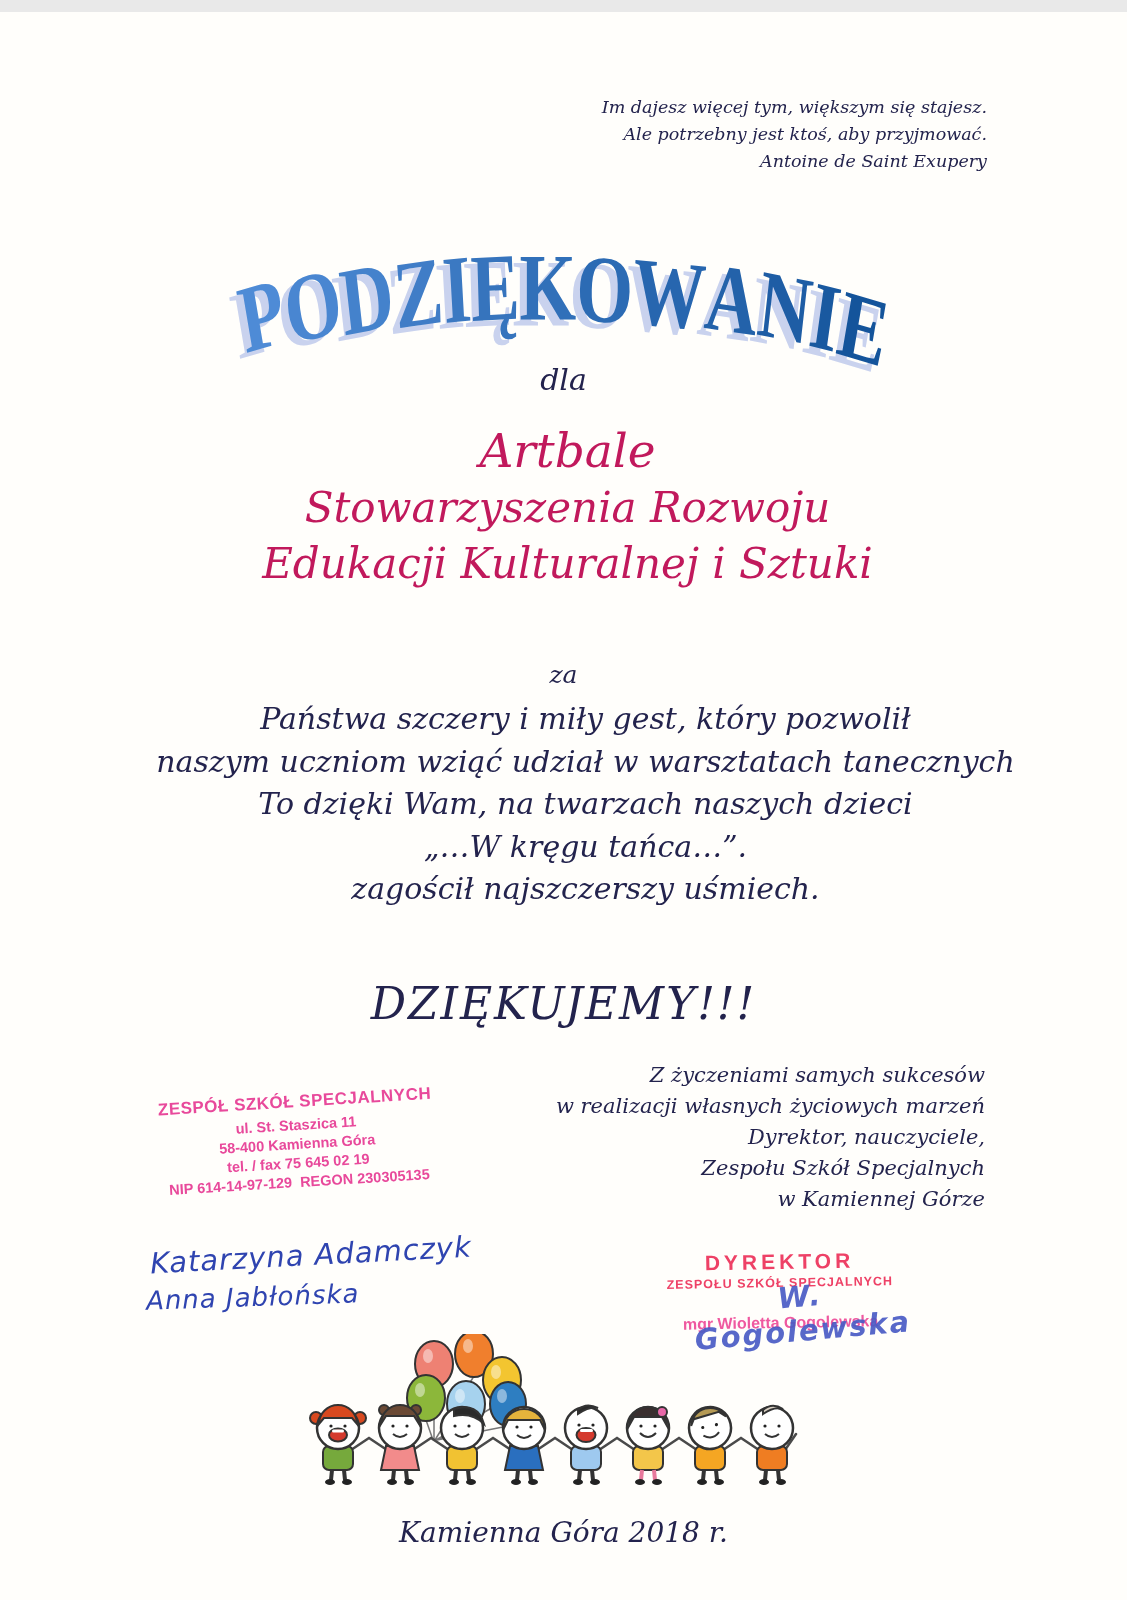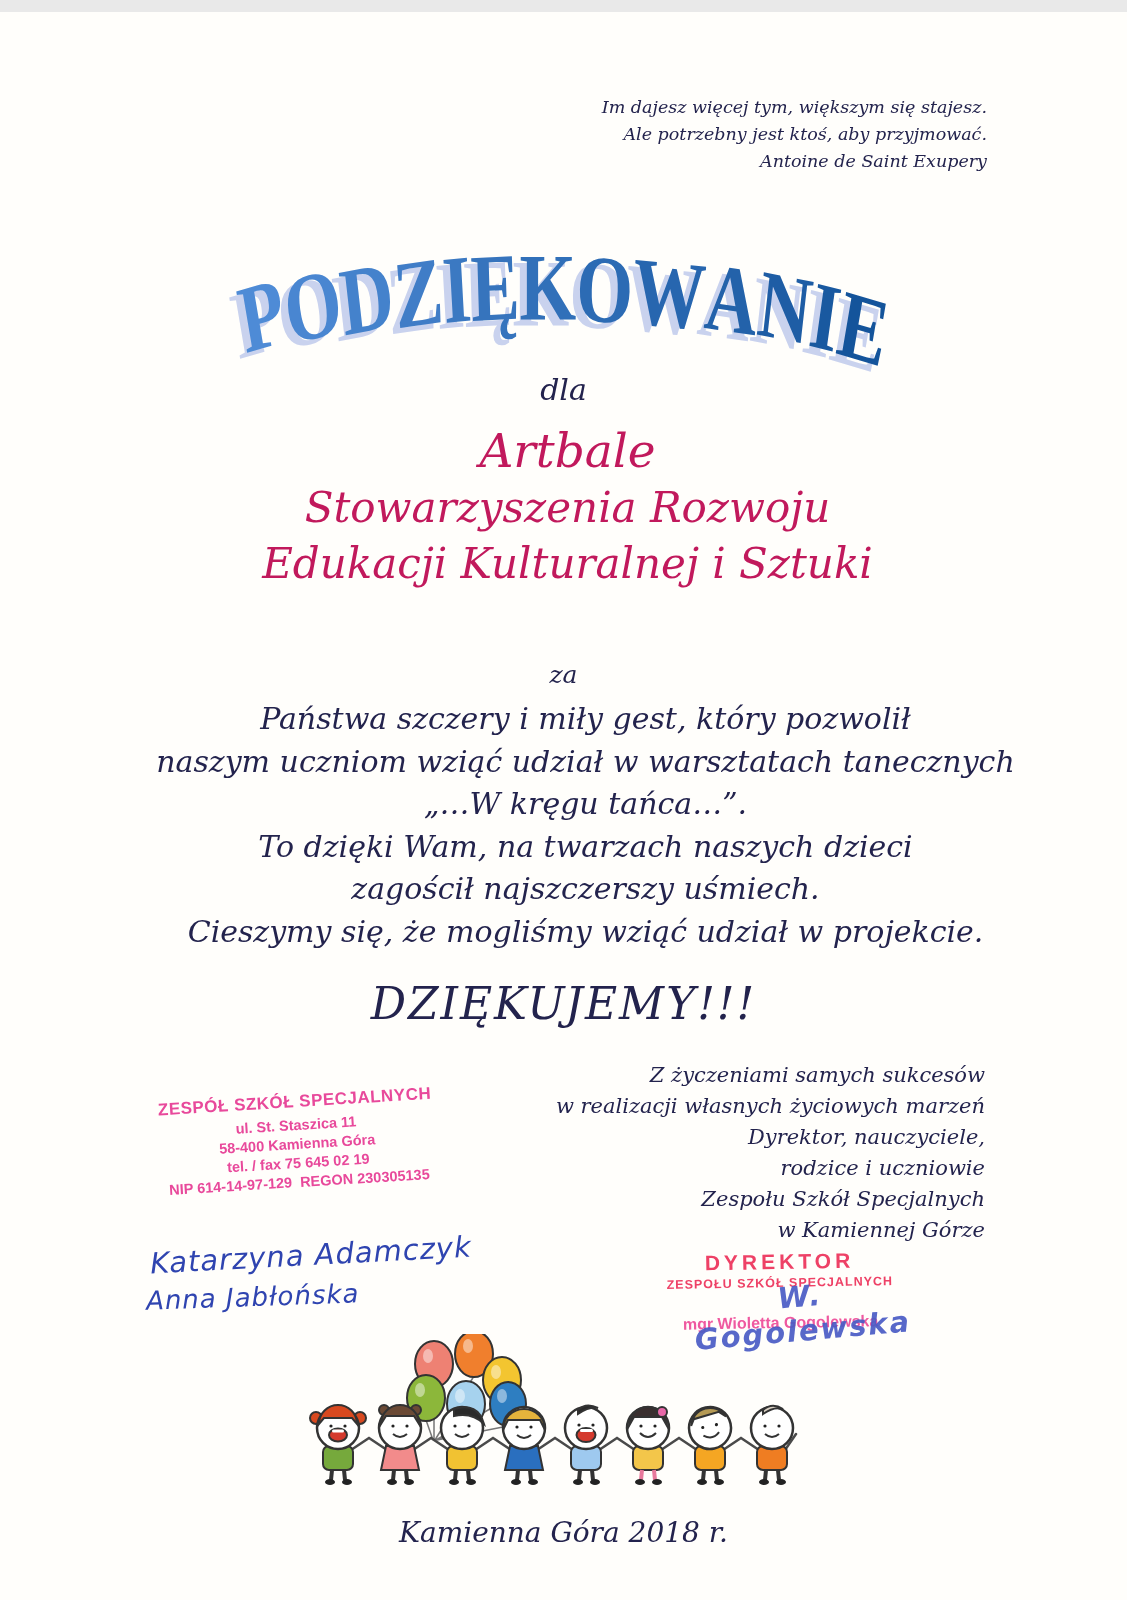--- a/index.html
+++ b/index.html
@@ -22,7 +22,7 @@
   .title-main{transform:translateX(-50%) scaleX(0.76);}
   .title-shadow{transform:translate(calc(-50% - 7px),6px) scaleX(0.76);}
 
-  .dla{top:360px;width:100%;text-align:center;font-style:italic;font-size:30px;color:var(--ink);}
+  .dla{top:350px;width:100%;text-align:center;font-style:italic;font-size:30px;color:var(--ink);}
 
   .recipient{top:410px;width:100%;text-align:center;font-style:italic;color:var(--pink);padding-left:8px;}
   .recipient .r1{font-size:47px;line-height:58px;}

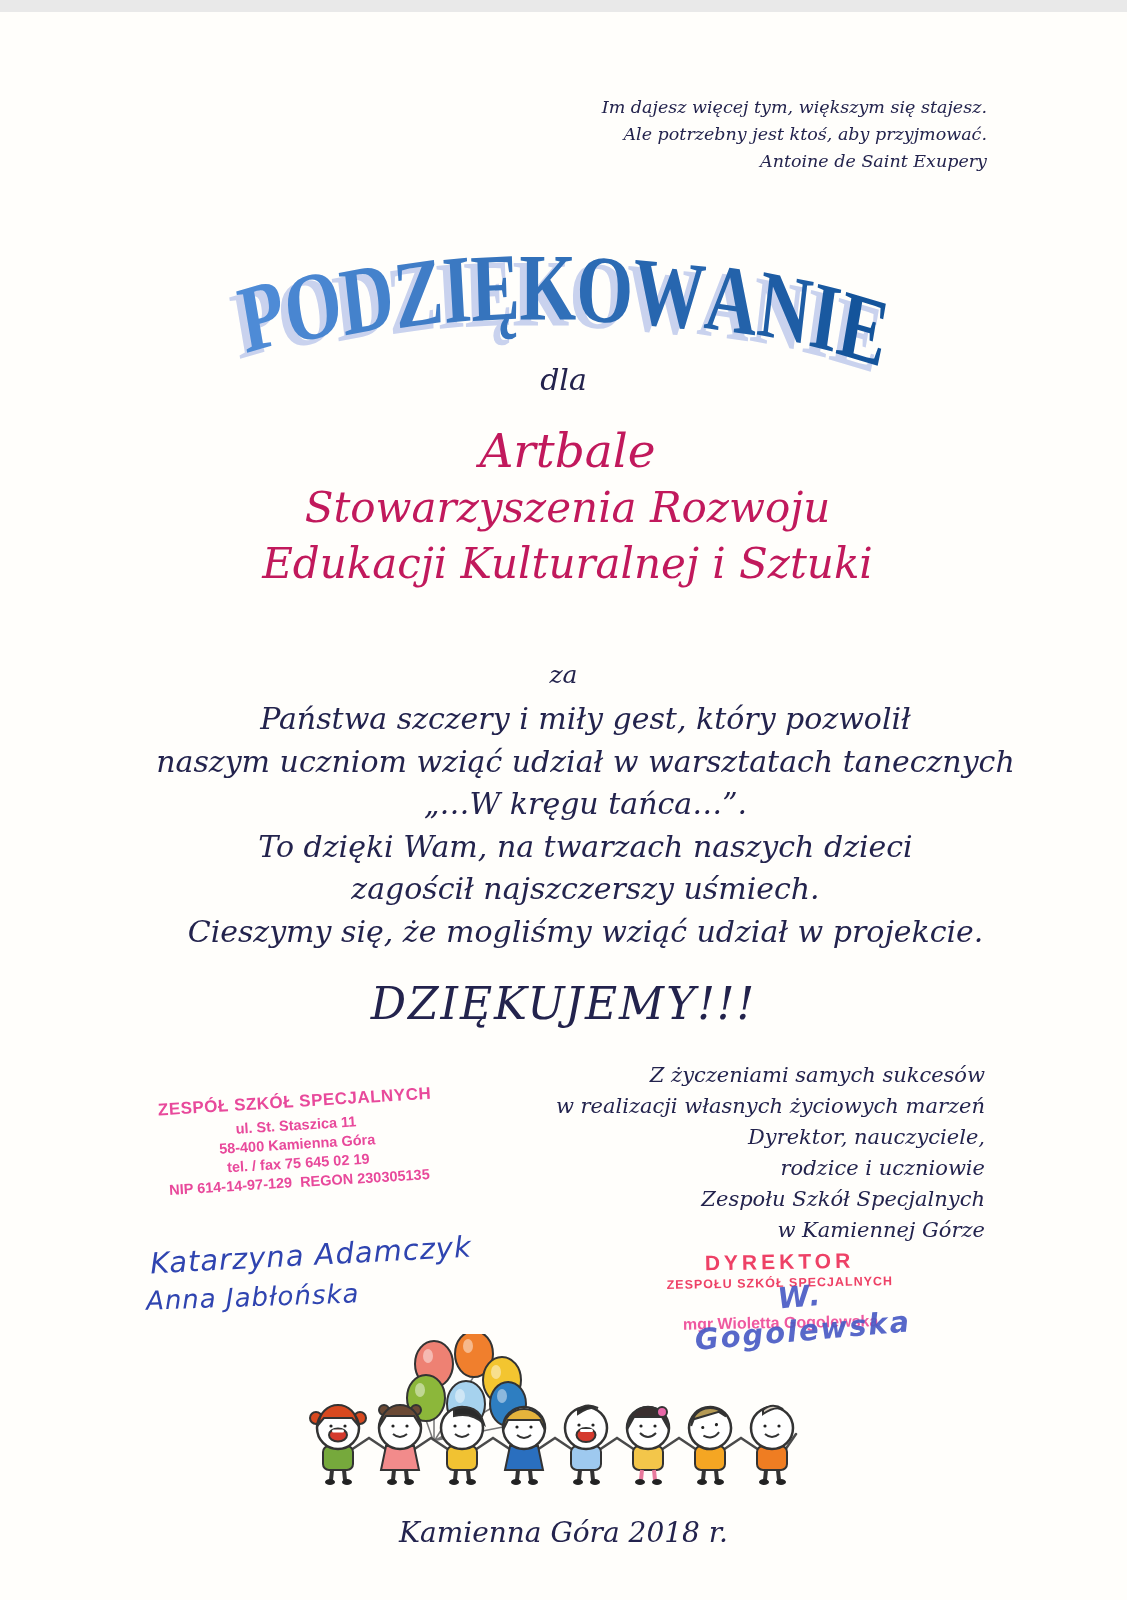--- a/index.html
+++ b/index.html
@@ -84,8 +84,8 @@
   <div class="abs body-block">
     <div>Państwa szczery i miły gest, który pozwolił</div>
     <div>naszym uczniom wziąć udział w warsztatach tanecznych</div>
+    <div>To dzięki Wam, na twarzach naszych dzieci</div>
     <div>„…W kręgu tańca…”.</div>
-    <div>To dzięki Wam, na twarzach naszych dzieci</div>
     <div>zagościł najszczerszy uśmiech.</div>
     <div>Cieszymy się, że mogliśmy wziąć udział w projekcie.</div>
   </div>

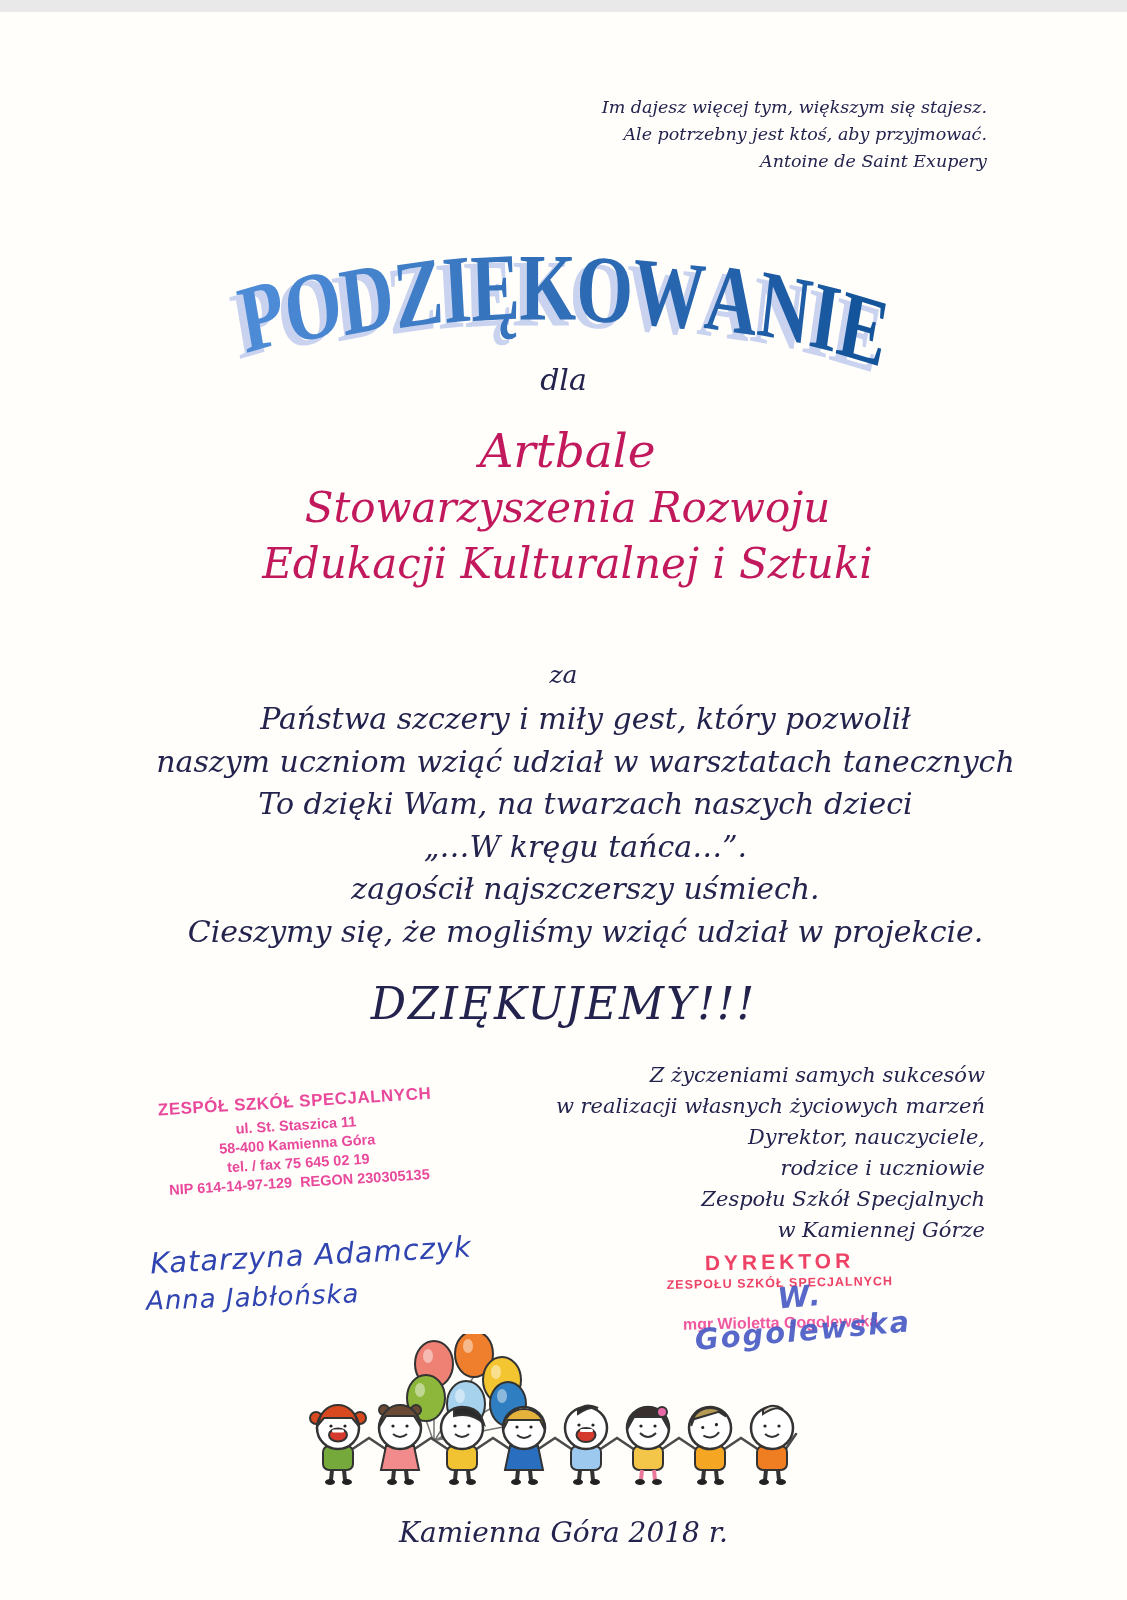--- a/index.html
+++ b/index.html
@@ -87,7 +87,6 @@
     <div>To dzięki Wam, na twarzach naszych dzieci</div>
     <div>„…W kręgu tańca…”.</div>
     <div>zagościł najszczerszy uśmiech.</div>
-    <div>Cieszymy się, że mogliśmy wziąć udział w projekcie.</div>
   </div>
 
   <div class="abs thanks">DZIĘKUJEMY!!!</div>

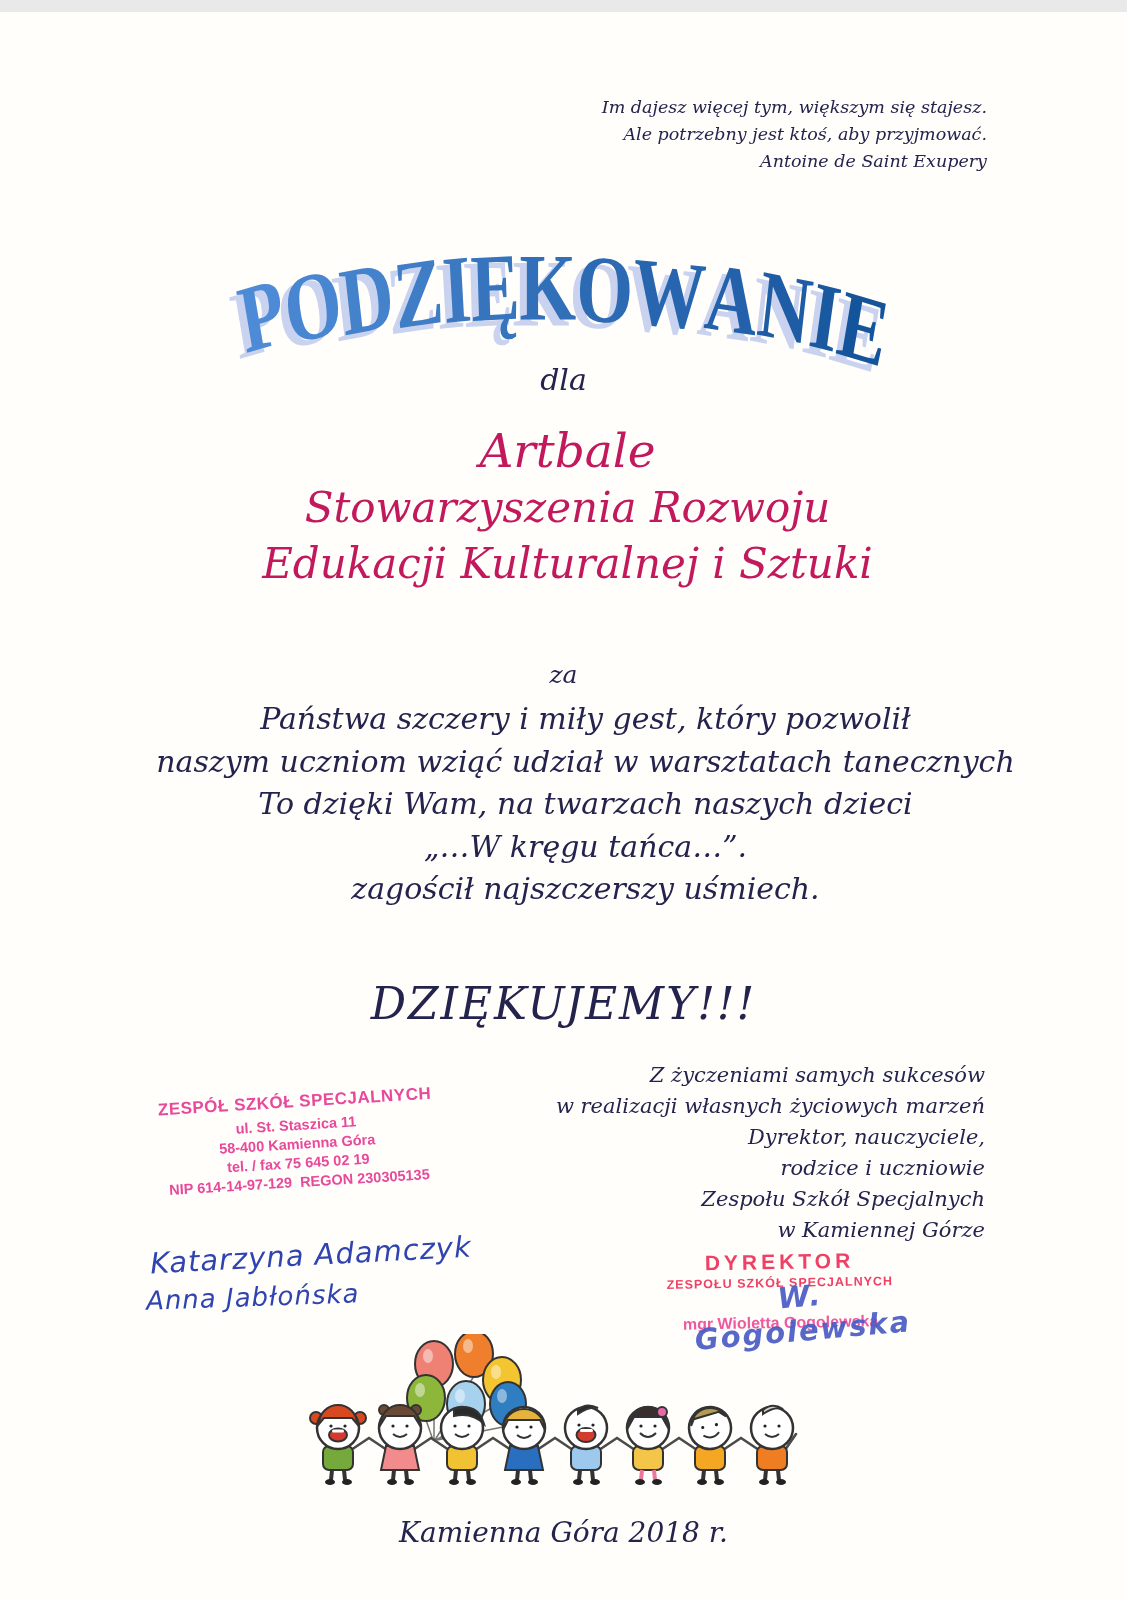--- a/index.html
+++ b/index.html
@@ -95,7 +95,6 @@
     <div>Z życzeniami samych sukcesów</div>
     <div>w realizacji własnych życiowych marzeń</div>
     <div>Dyrektor, nauczyciele,</div>
-    <div>rodzice i uczniowie</div>
     <div>Zespołu Szkół Specjalnych</div>
     <div>w Kamiennej Górze</div>
   </div>

